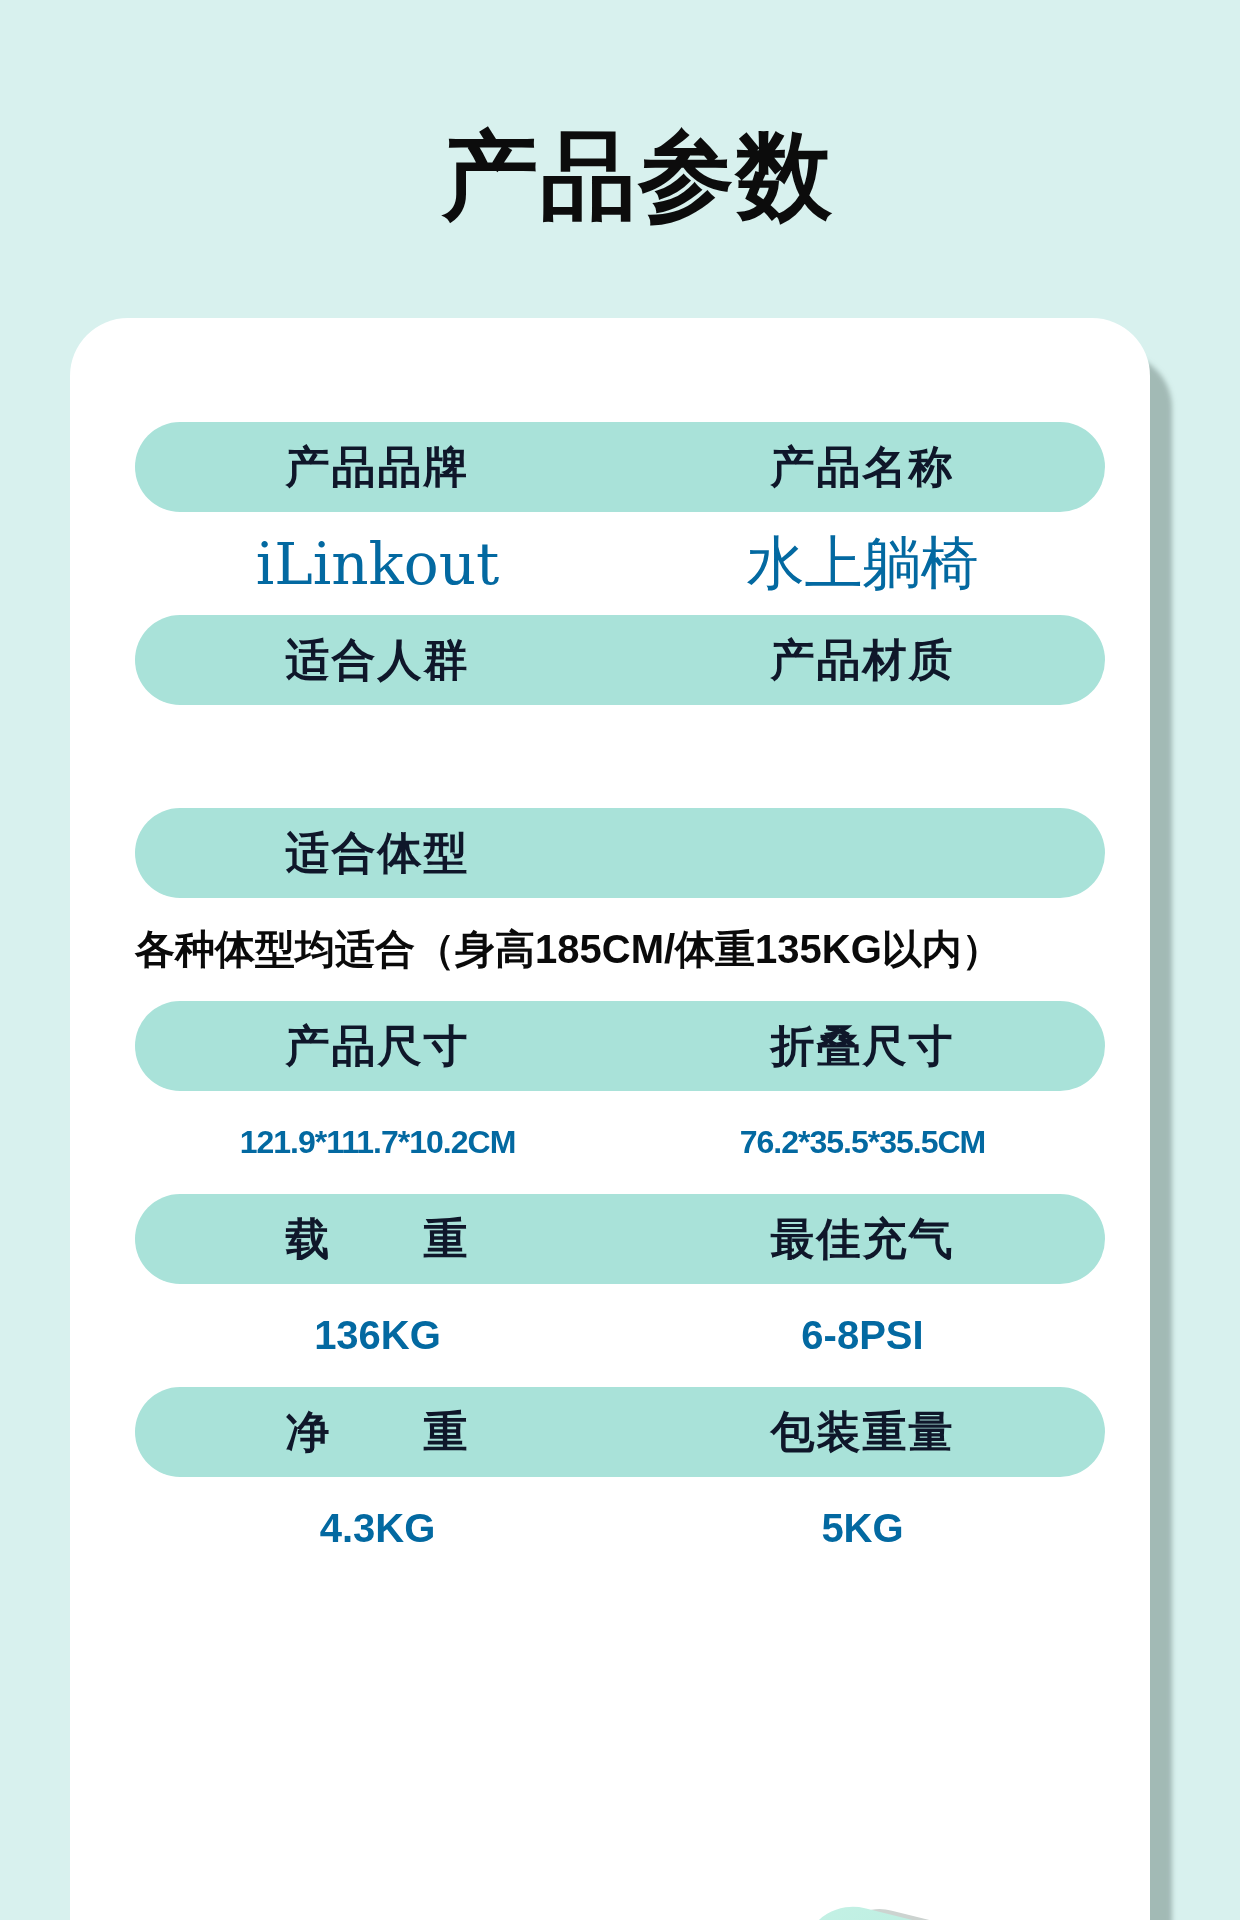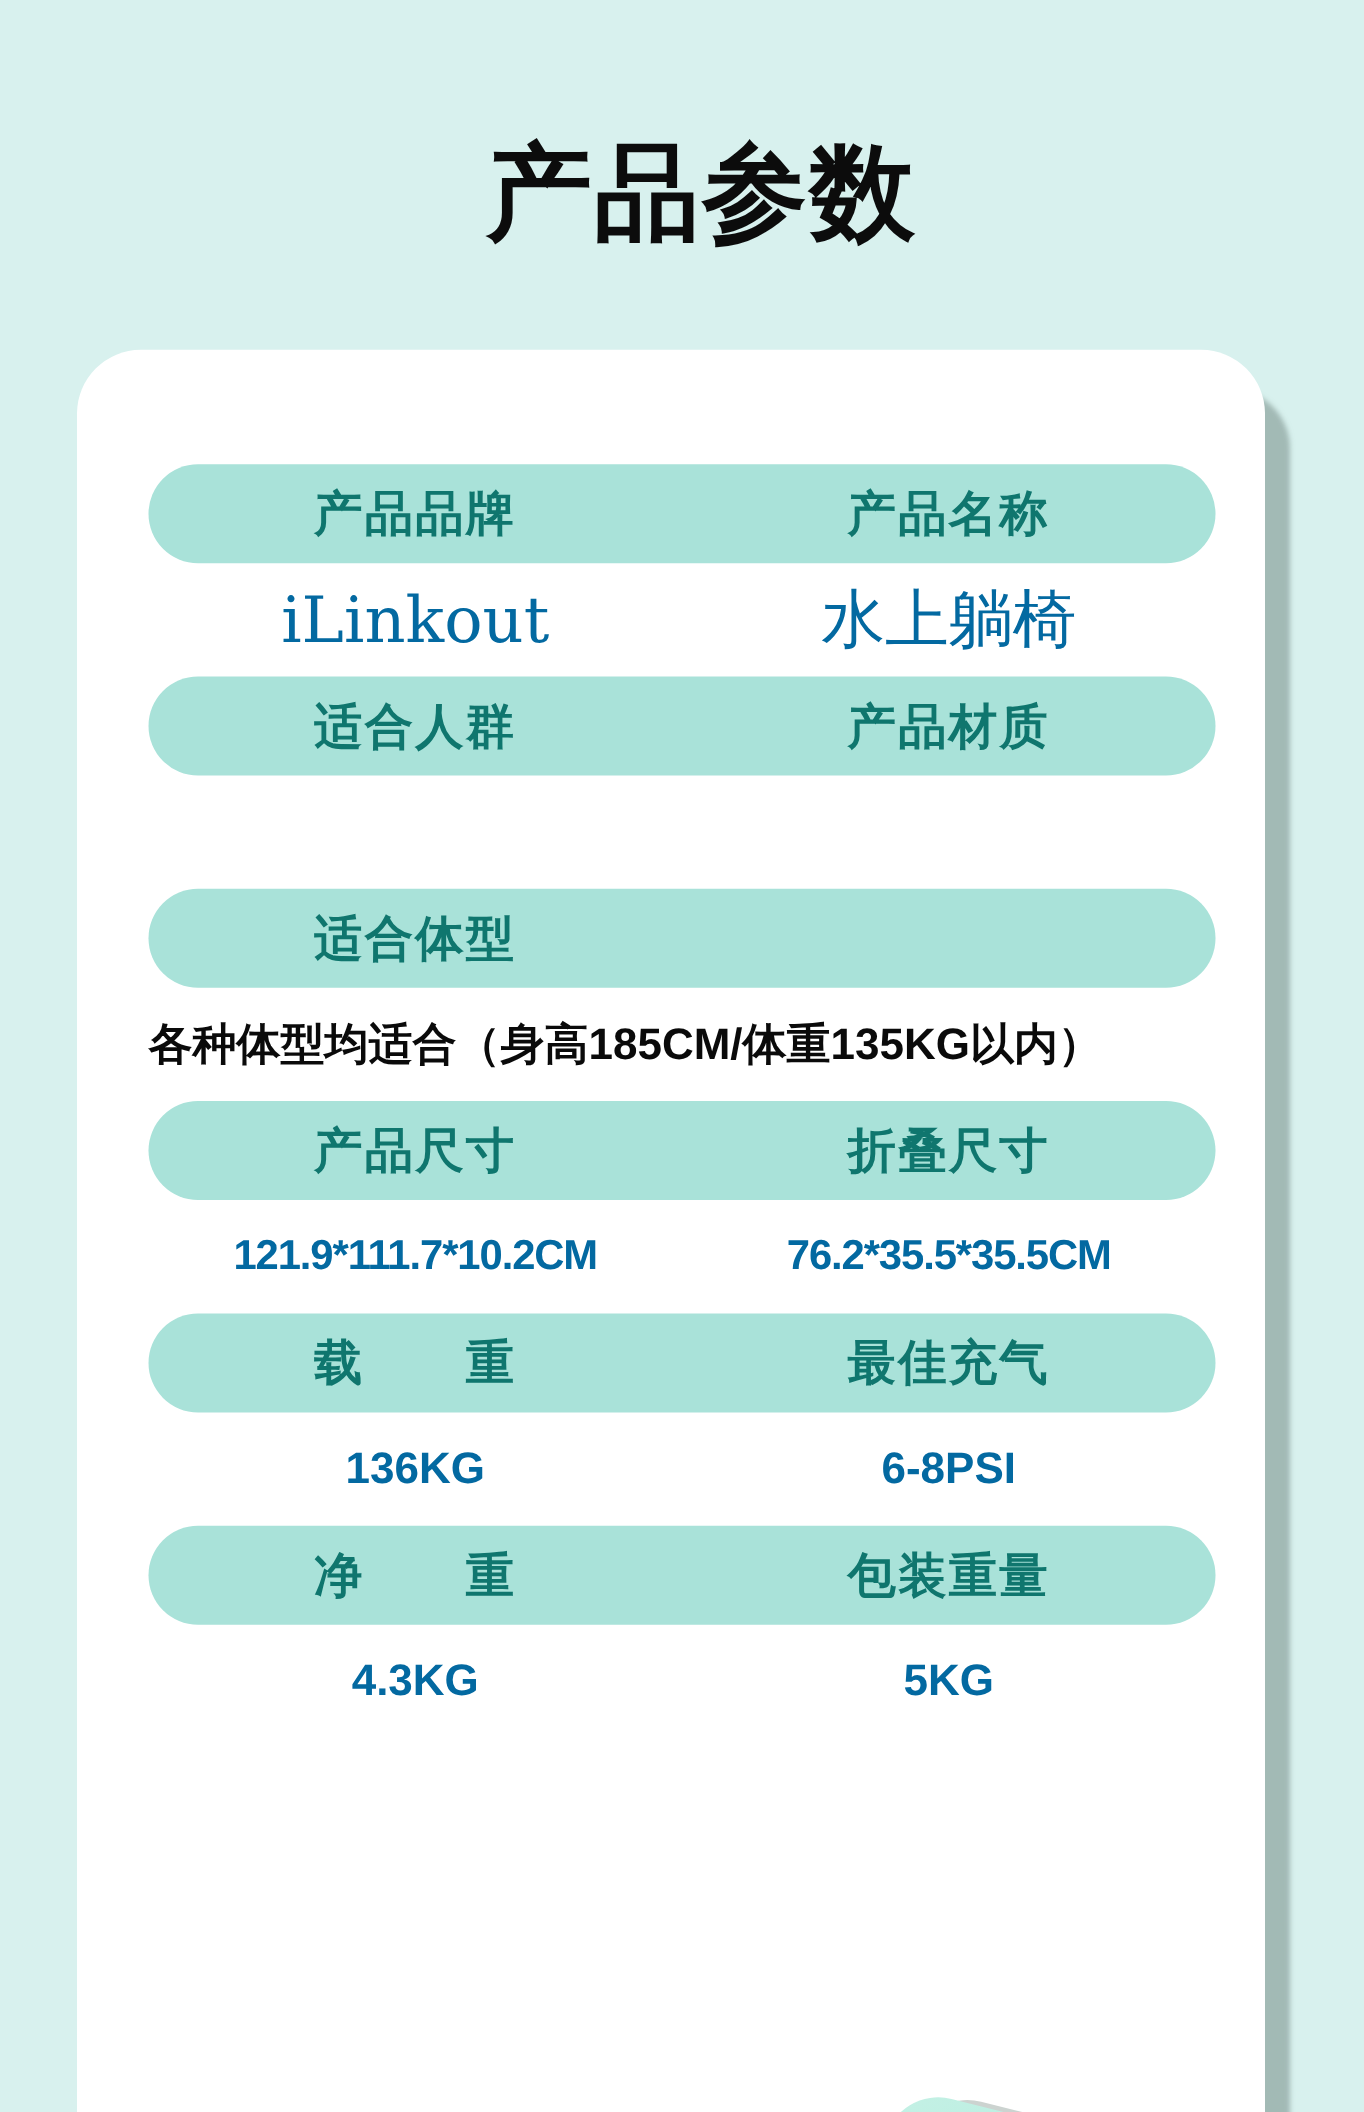--- a/index.html
+++ b/index.html
@@ -60,7 +60,7 @@
     display: flex;
     align-items: center;
     justify-content: center;
-    color: #0f766e;
+    color: #0f172a;
     font-size: 44px;
     font-weight: 800;
     letter-spacing: 2px;

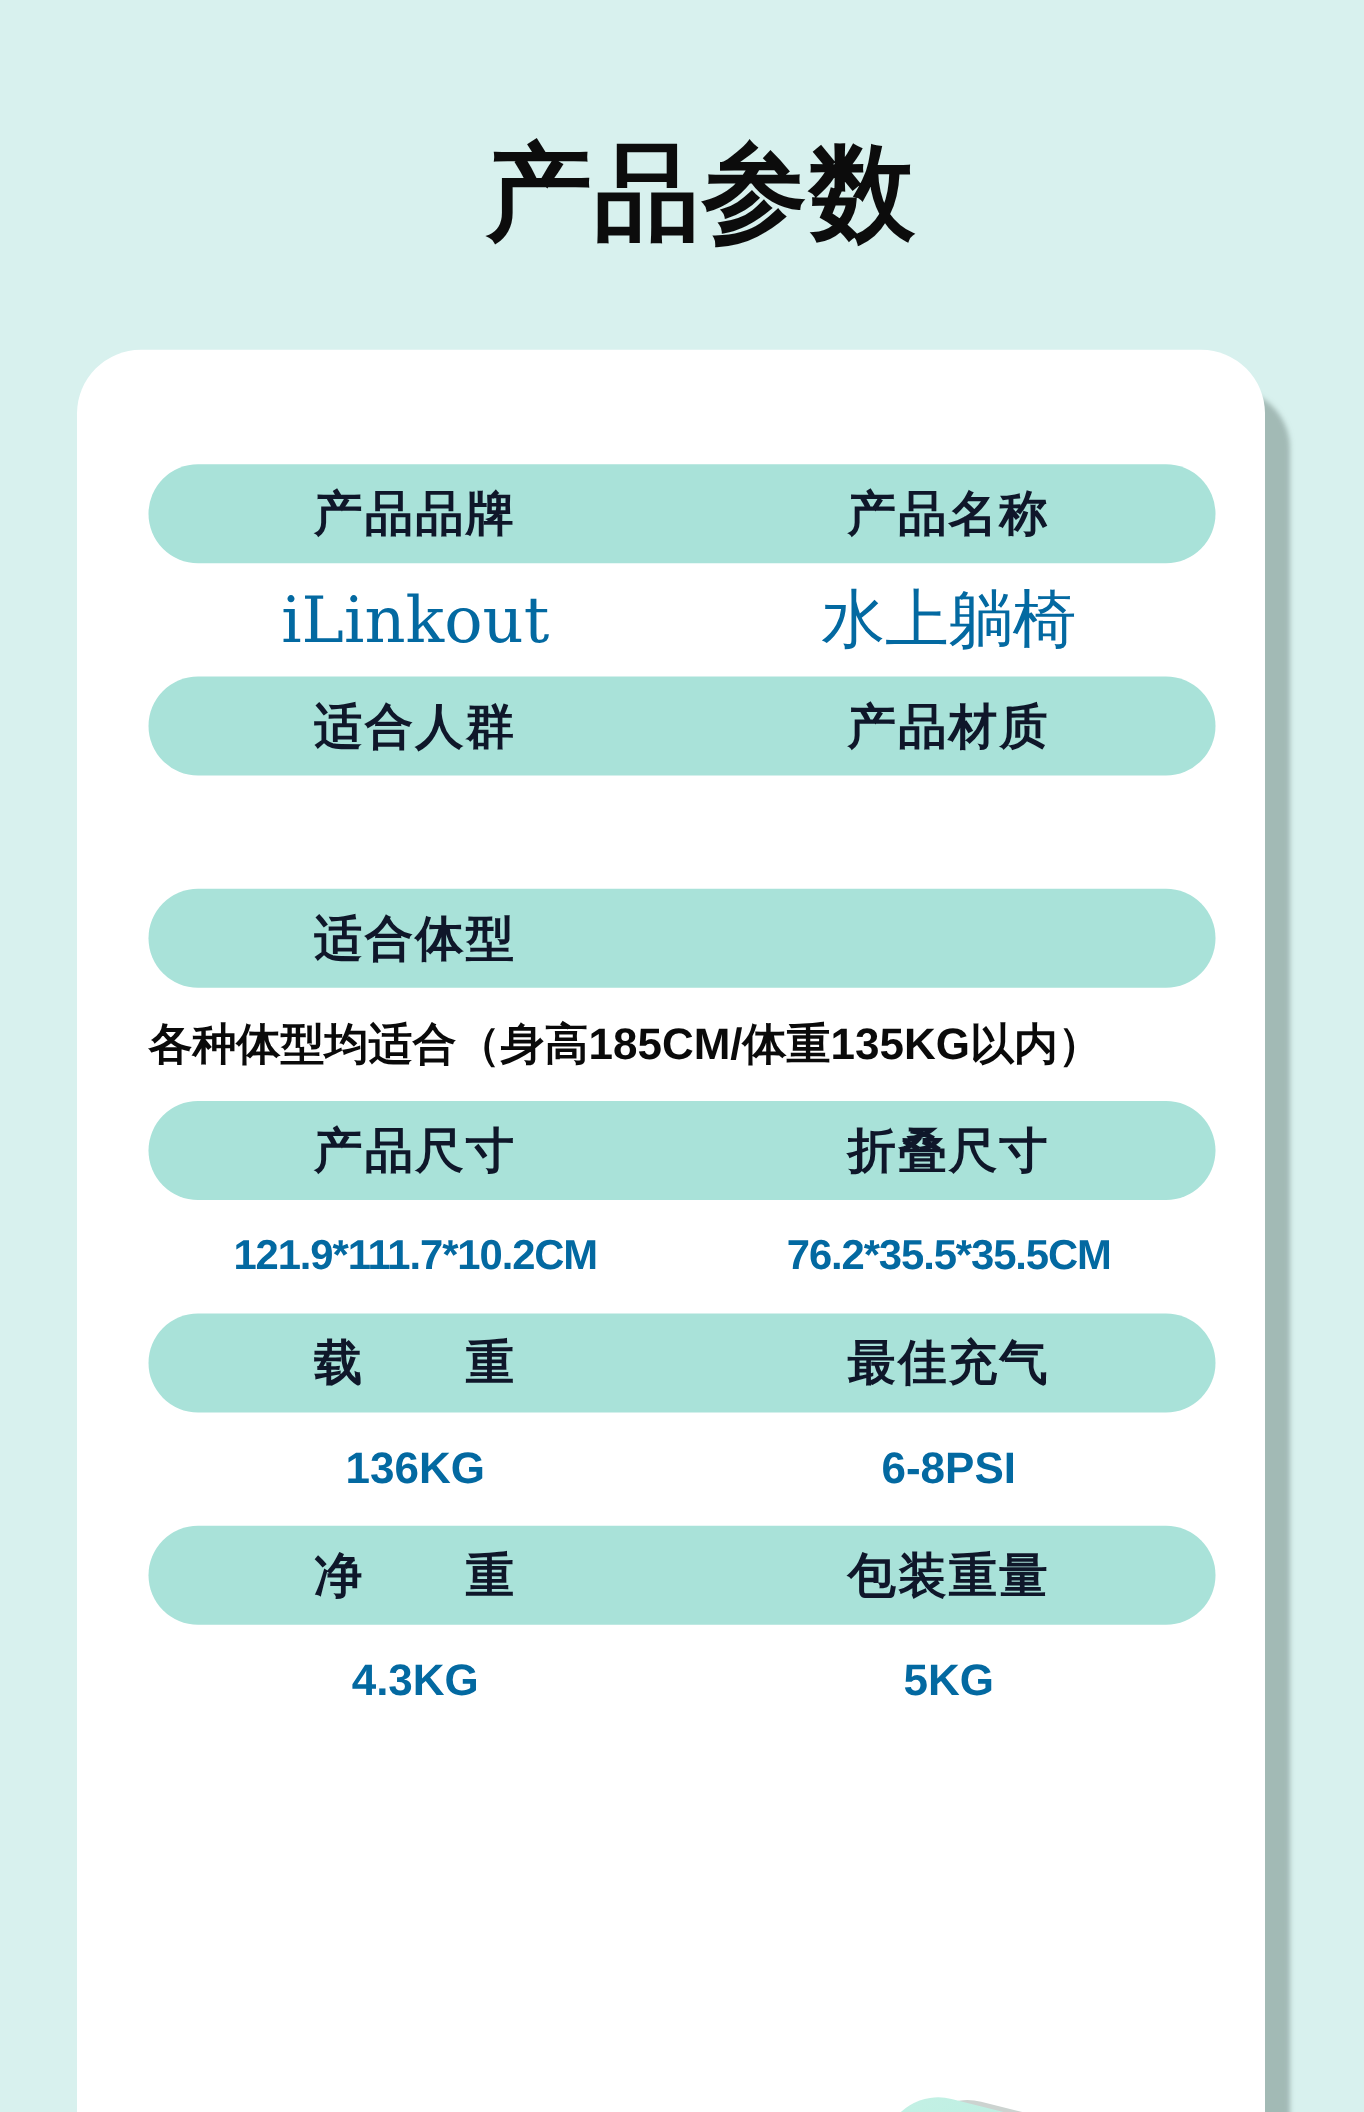--- a/index.html
+++ b/index.html
@@ -79,7 +79,7 @@
     white-space: nowrap;
   }
   .value-sans  { font-size: 40px; font-weight: 700; }
-  .value-num   { font-size: 38px; font-weight: 700; letter-spacing: -1px; }
+  .value-num   { font-size: 32px; font-weight: 700; letter-spacing: -1px; }
   .value-serif {
     font-family: "DejaVu Serif", "Liberation Serif", serif;
     font-size: 58px;

